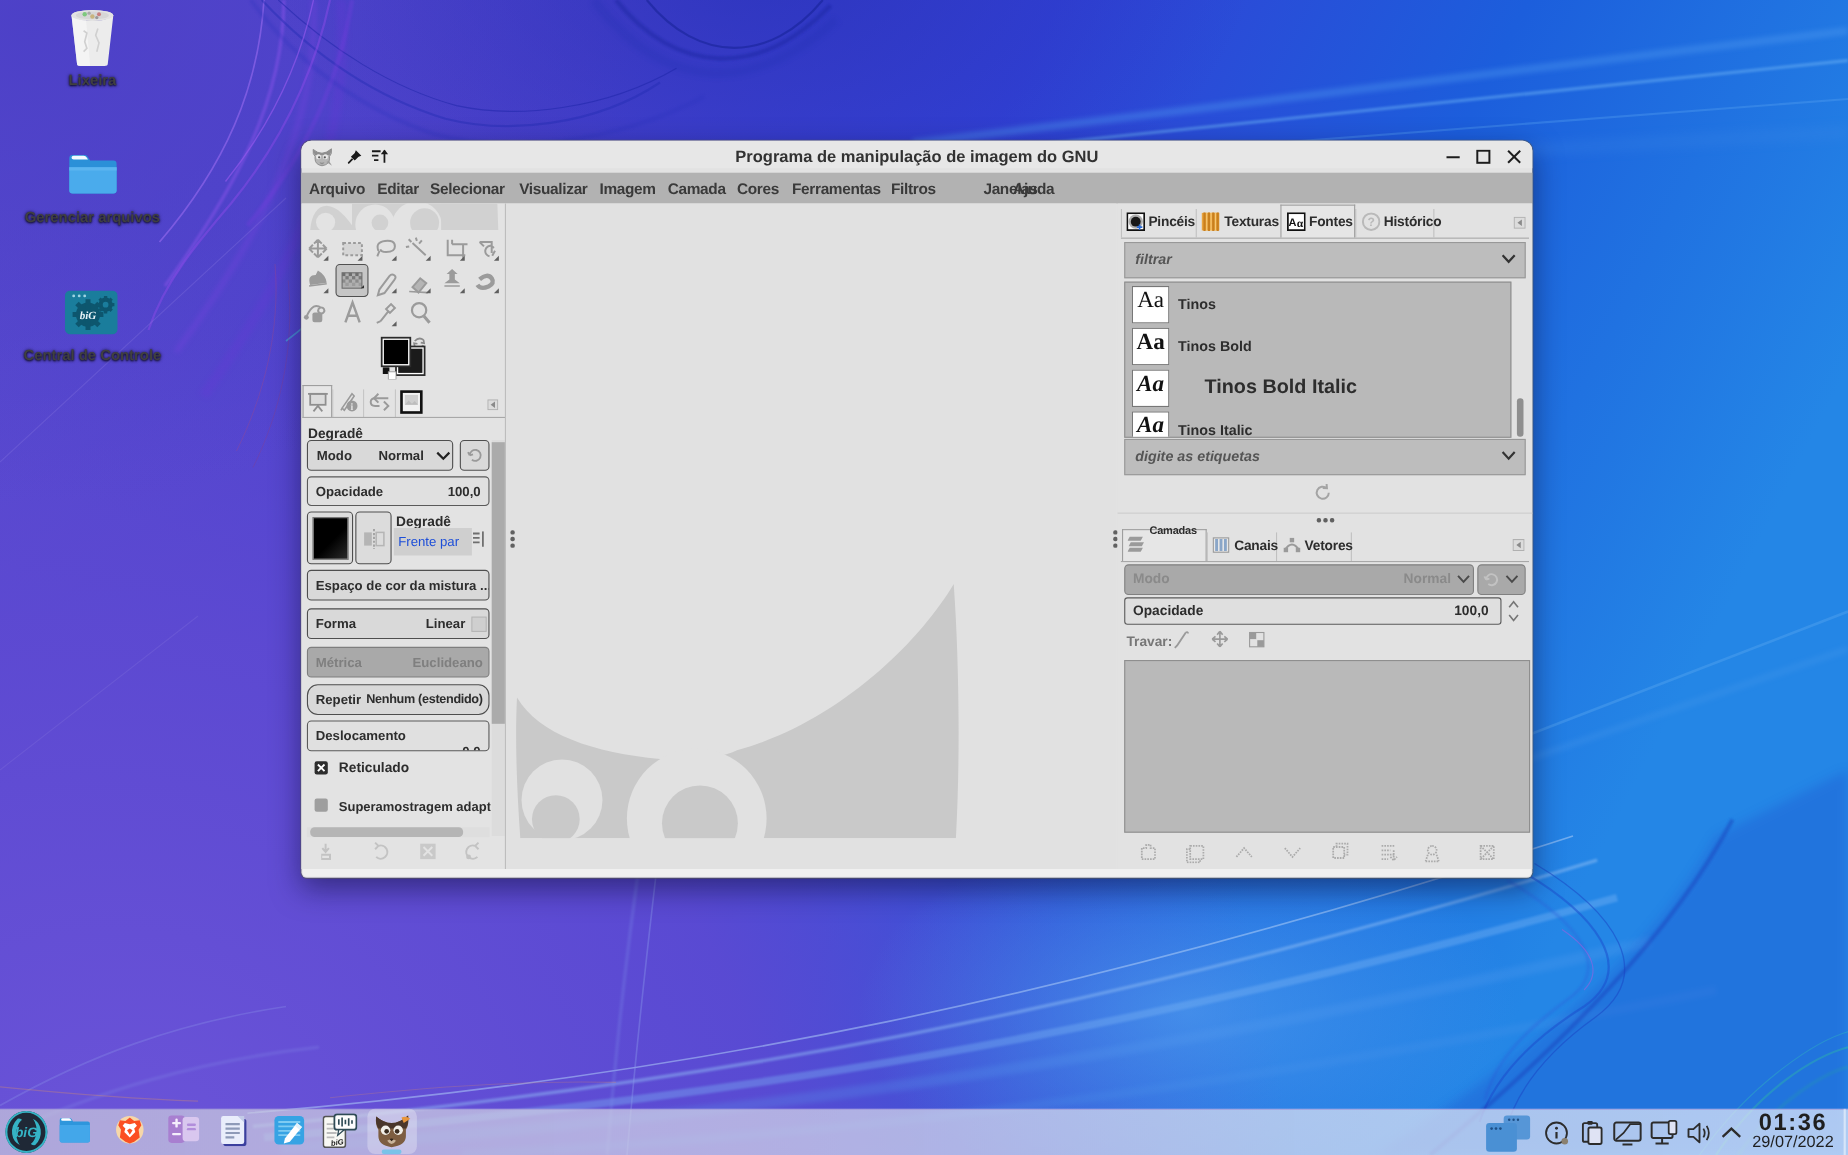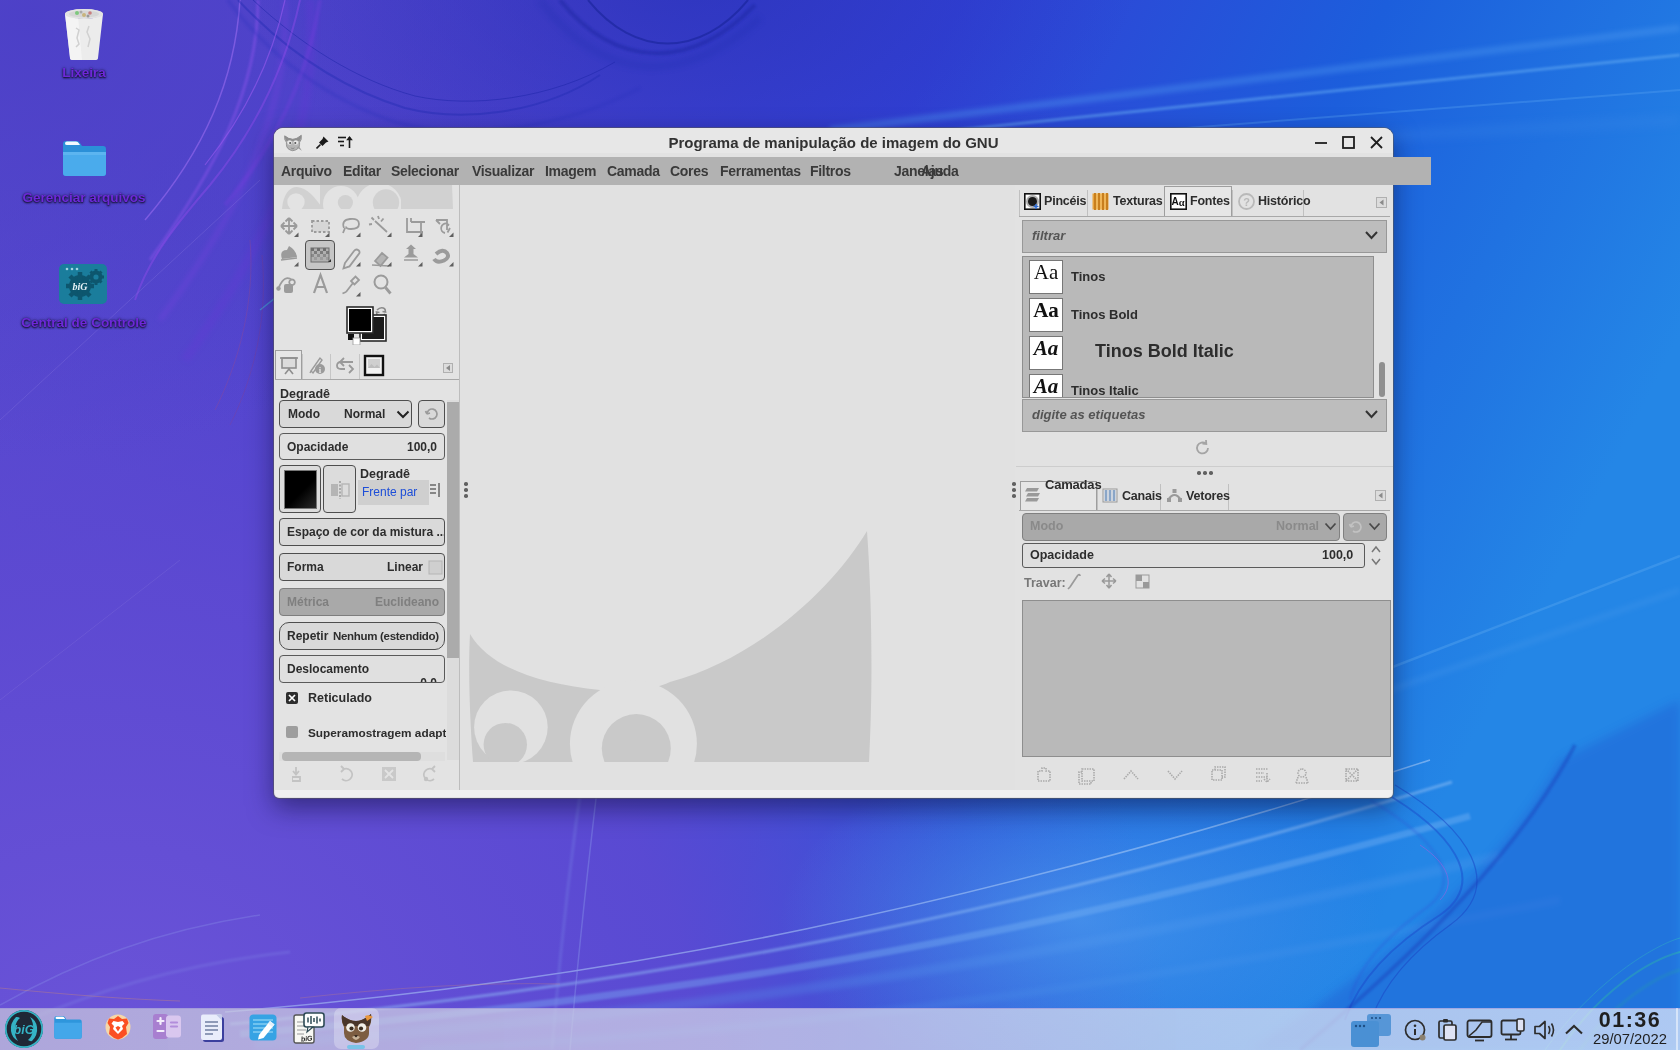--- a/index.html
+++ b/index.html
@@ -5,7 +5,7 @@
 html,body{margin:0;padding:0;width:1680px;height:1050px;overflow:hidden;font-family:"Liberation Sans",sans-serif;}
 .ab{position:absolute;}
 #desk{position:relative;width:1680px;height:1050px;overflow:hidden;}
-.dlabel{position:absolute;color:#6d28d9;font-size:13.5px;font-weight:700;text-align:center;text-shadow:0 1px 2px rgba(0,0,0,.85),0 0 3px rgba(0,0,0,.6);white-space:nowrap;}
+.dlabel{position:absolute;color:#404040;font-size:13.5px;font-weight:700;text-align:center;text-shadow:0 1px 2px rgba(0,0,0,.85),0 0 3px rgba(0,0,0,.6);white-space:nowrap;}
 #win{position:absolute;left:274px;top:128px;width:1119px;height:670px;background:#e2e2e2;border-radius:9px 9px 5px 5px;box-shadow:0 0 0 1px rgba(90,90,90,.55),0 10px 26px rgba(10,10,50,.5);}
 .tbar{position:absolute;left:0;top:0;width:1119px;height:25px;background:#e7e7e7;border-radius:9px 9px 0 0;}
 .mbar{position:absolute;left:0;top:29px;width:1119px;height:28px;background:#b2b2b2;padding-left:38px;}

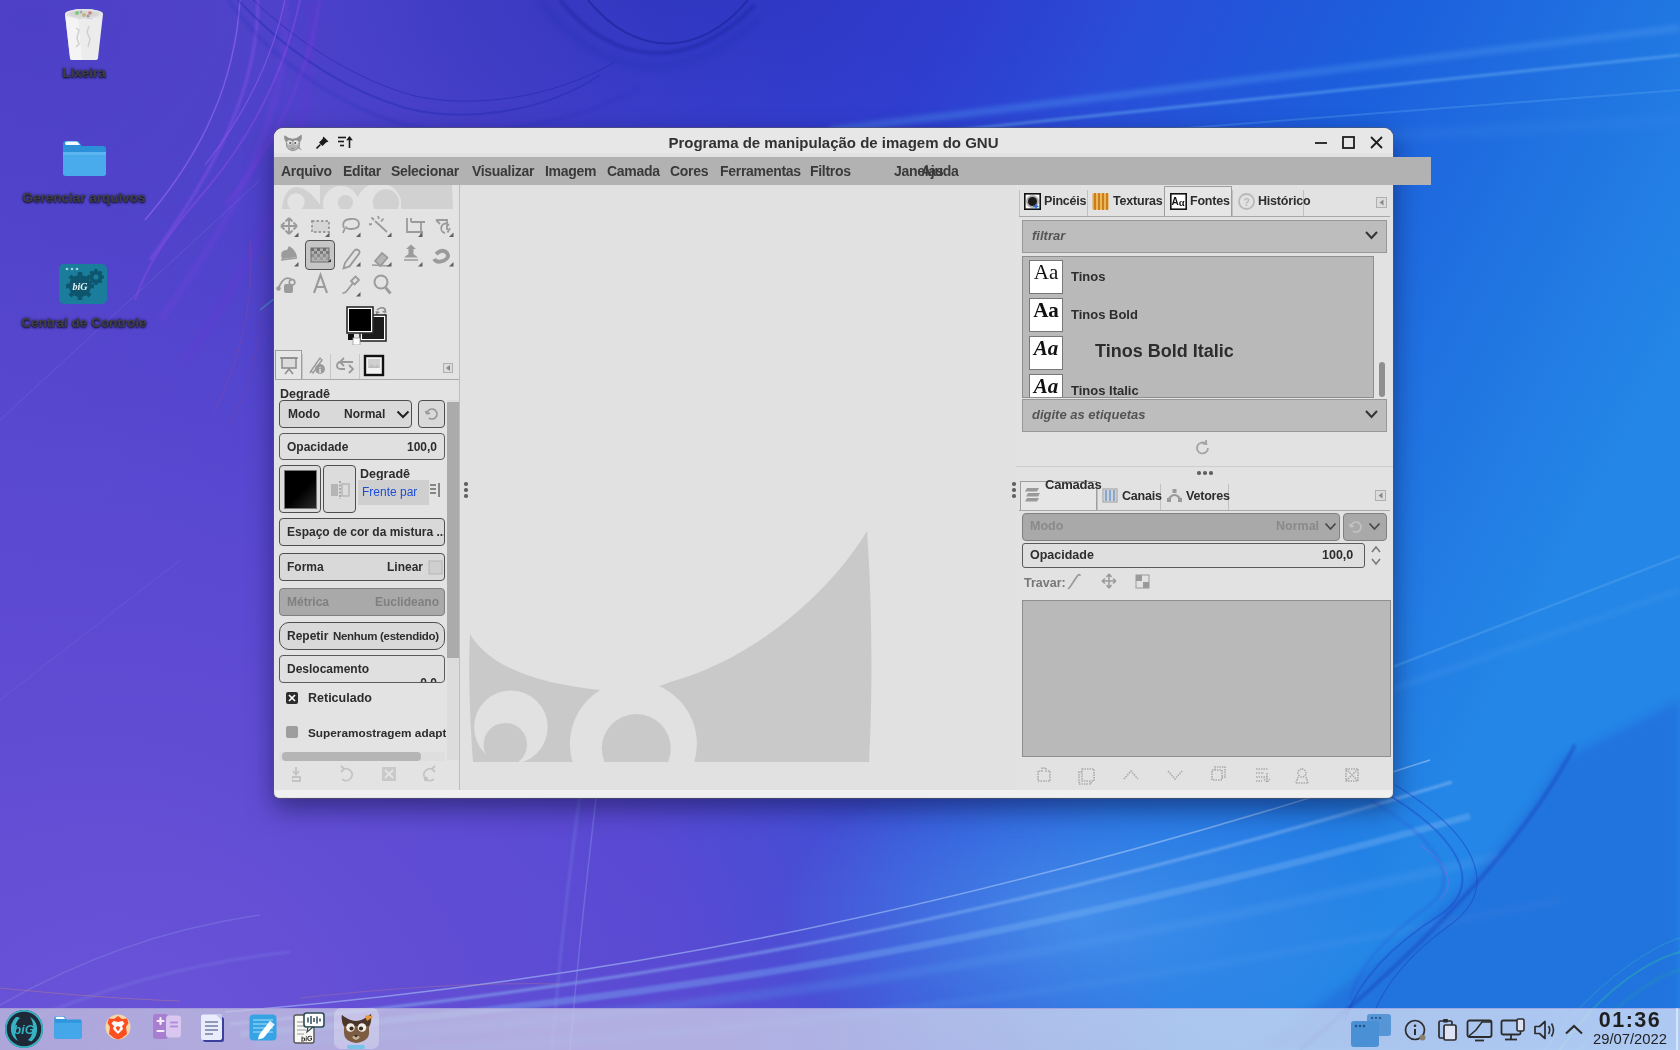--- a/index.html
+++ b/index.html
@@ -8,7 +8,7 @@
 .dlabel{position:absolute;color:#404040;font-size:13.5px;font-weight:700;text-align:center;text-shadow:0 1px 2px rgba(0,0,0,.85),0 0 3px rgba(0,0,0,.6);white-space:nowrap;}
 #win{position:absolute;left:274px;top:128px;width:1119px;height:670px;background:#e2e2e2;border-radius:9px 9px 5px 5px;box-shadow:0 0 0 1px rgba(90,90,90,.55),0 10px 26px rgba(10,10,50,.5);}
 .tbar{position:absolute;left:0;top:0;width:1119px;height:25px;background:#e7e7e7;border-radius:9px 9px 0 0;}
-.mbar{position:absolute;left:0;top:29px;width:1119px;height:28px;background:#b2b2b2;padding-left:38px;}
+.mbar{position:absolute;left:0;top:29px;width:1119px;height:28px;background:#b2b2b2;}
 .mi{position:absolute;top:6px;font-size:14px;font-weight:700;color:#3a3a3a;letter-spacing:-0.3px;}
 .btn{position:absolute;background:#d9d9d9;border:1px solid #4e4e4e;border-radius:4px;box-sizing:border-box;font-size:12px;font-weight:700;color:#2d2d2d;overflow:hidden;white-space:nowrap;}
 .rowlbl{font-size:12.5px;font-weight:700;color:#2d2d2d;white-space:nowrap;}

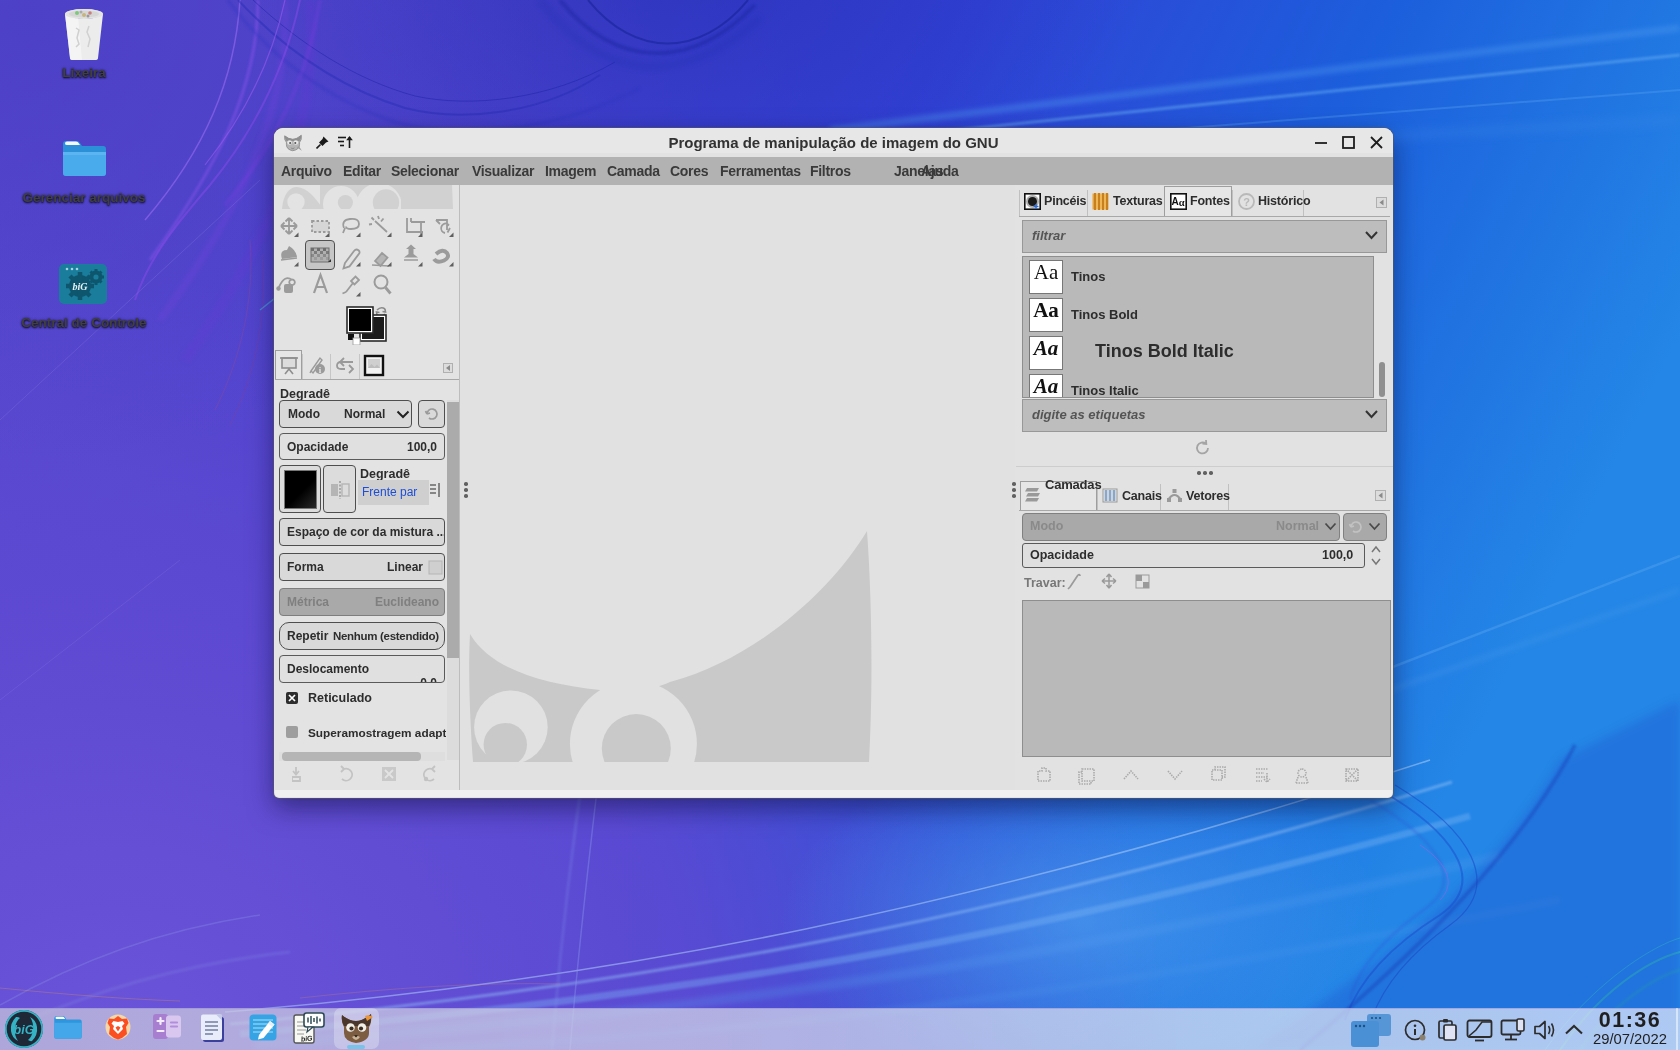--- a/index.html
+++ b/index.html
@@ -528,7 +528,7 @@
             <path d="M2,11 L14,11 L12,14.5 L0,14.5 Z"></path>
           </g>
 </svg>
-<span class="ab" style="left:29px;top:292px;font-size:13px;letter-spacing:-0.2px;">Camadas</span>
+<span class="ab" style="left:29px;top:292px;font-size:10px;letter-spacing:-0.2px;">Camadas</span>
 <svg class="ab" style="left:86px;top:303px" width="16" height="15" viewBox="0 0 16 15">
 <rect x="1" y="1" width="14" height="13" fill="#e8e8e8" stroke="#999"></rect>
 <g stroke="#8aa6c8" stroke-width="2.6">

